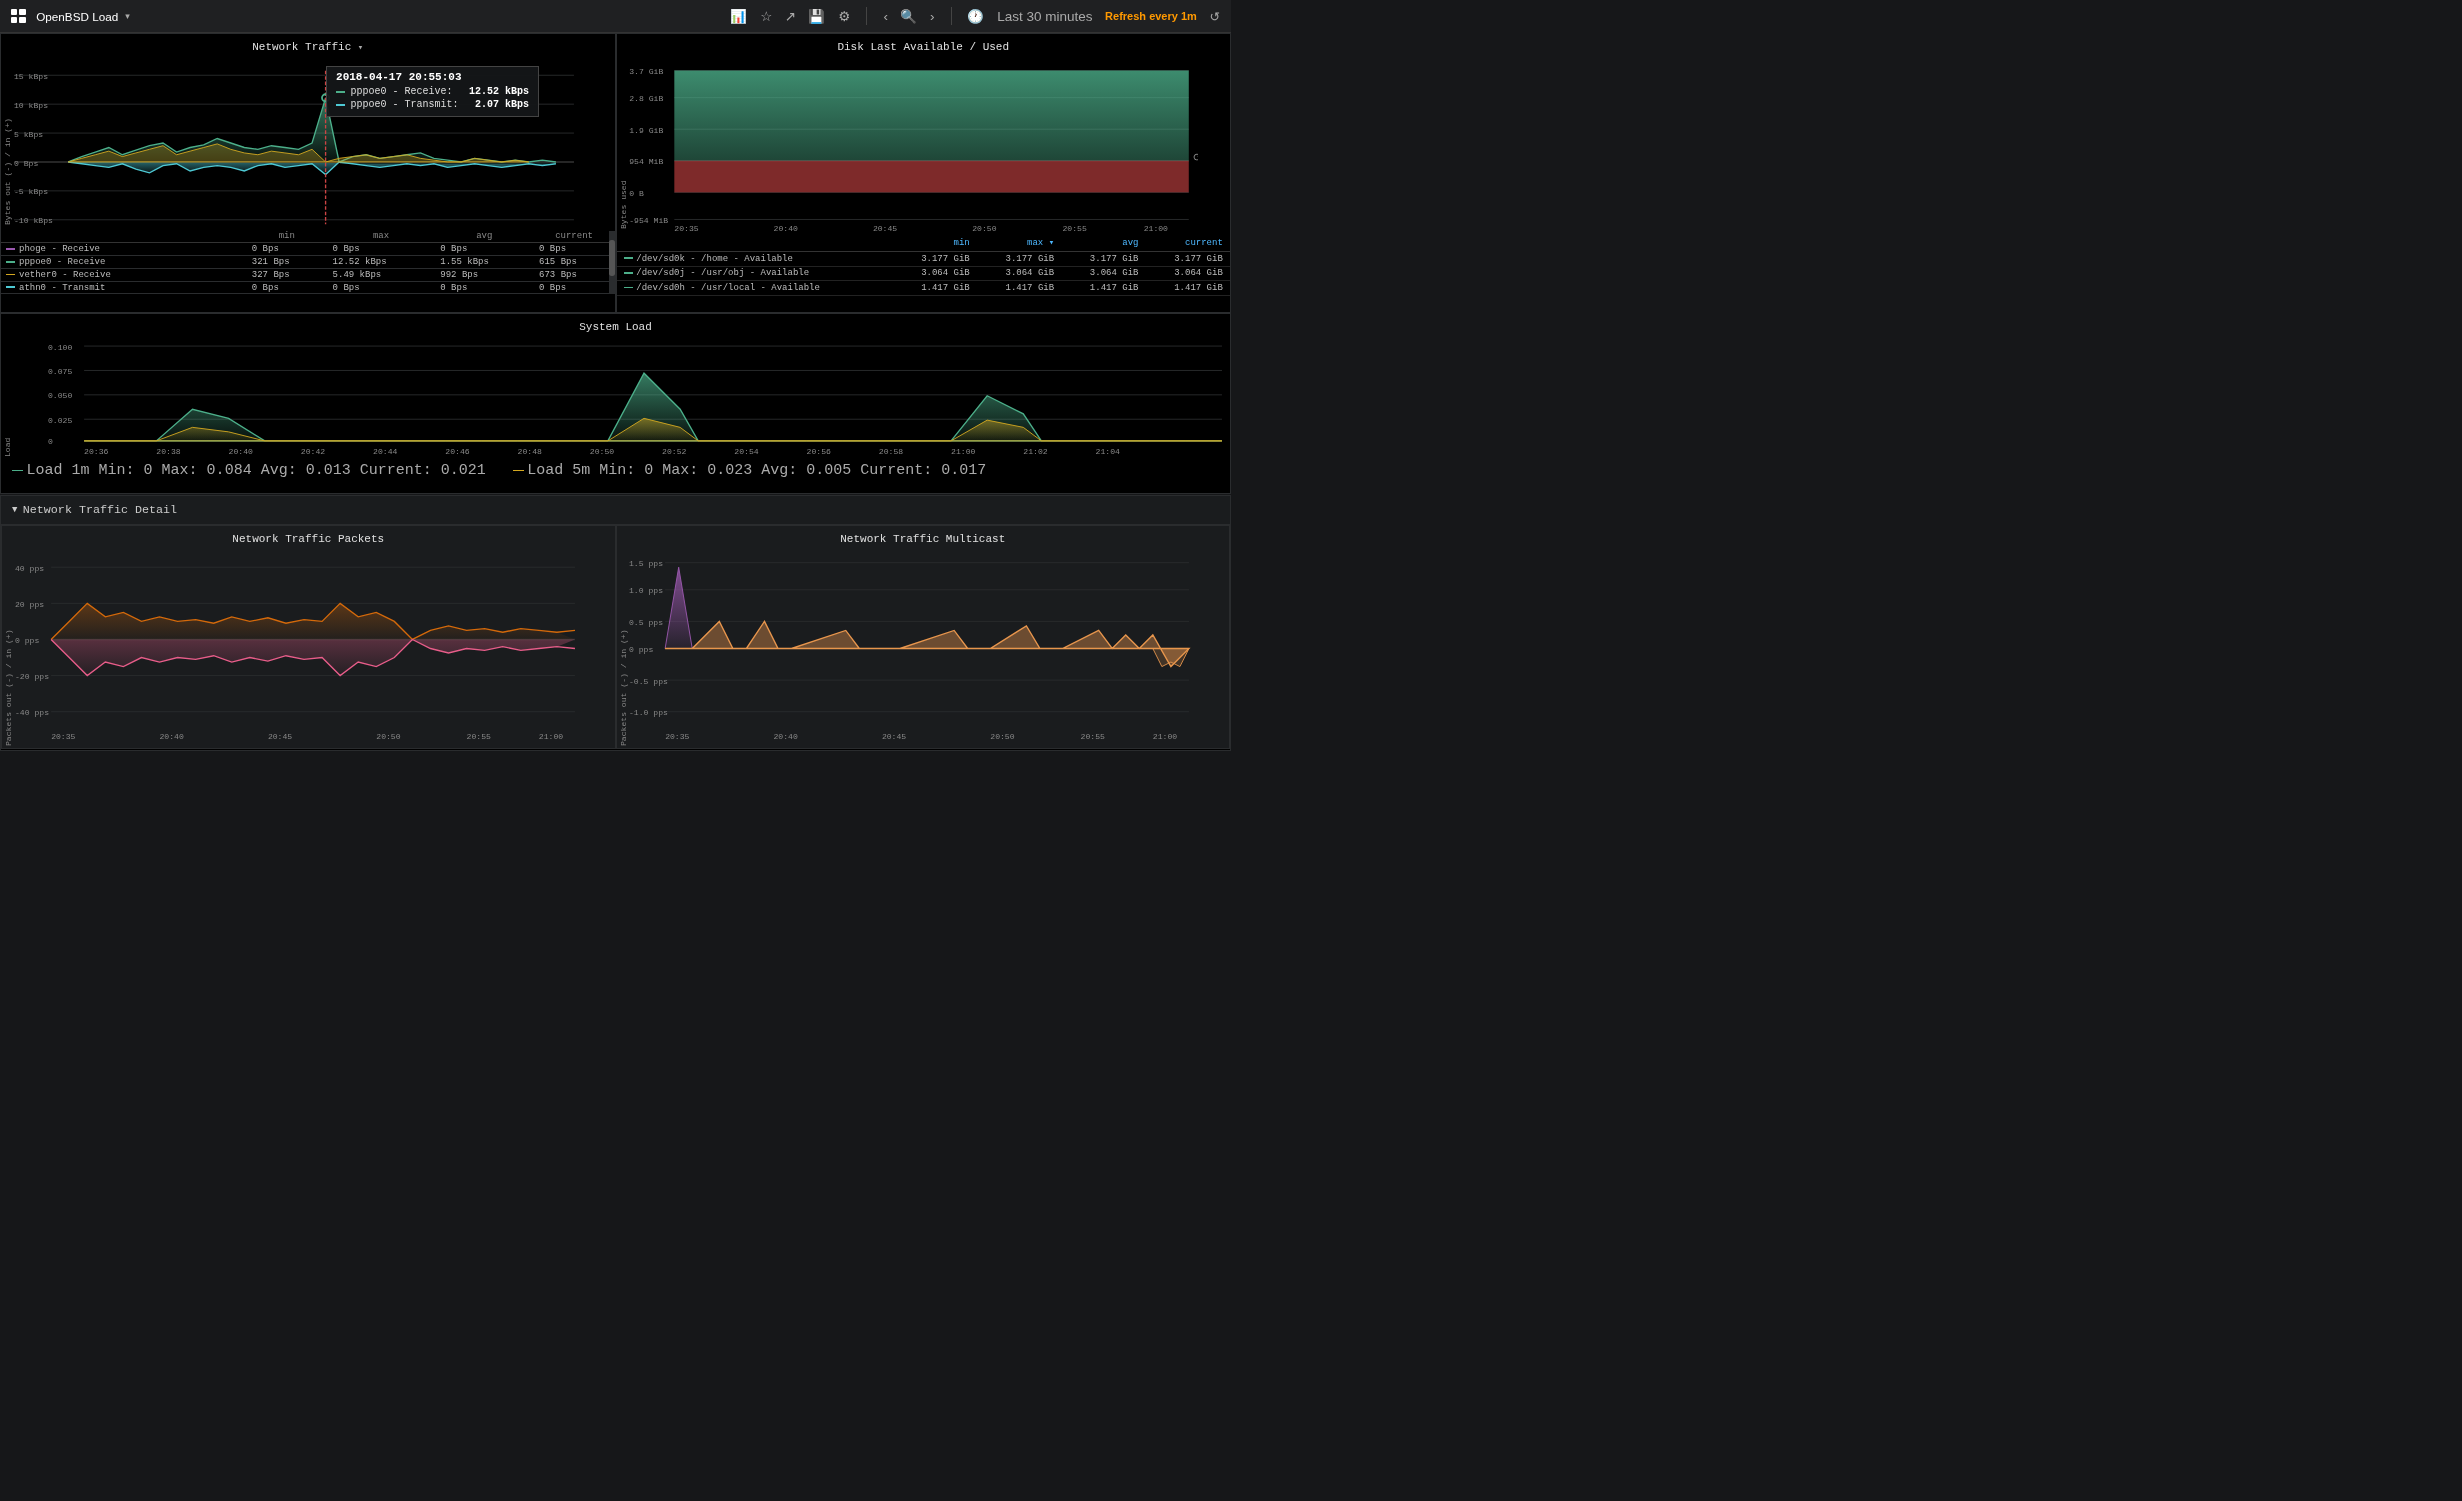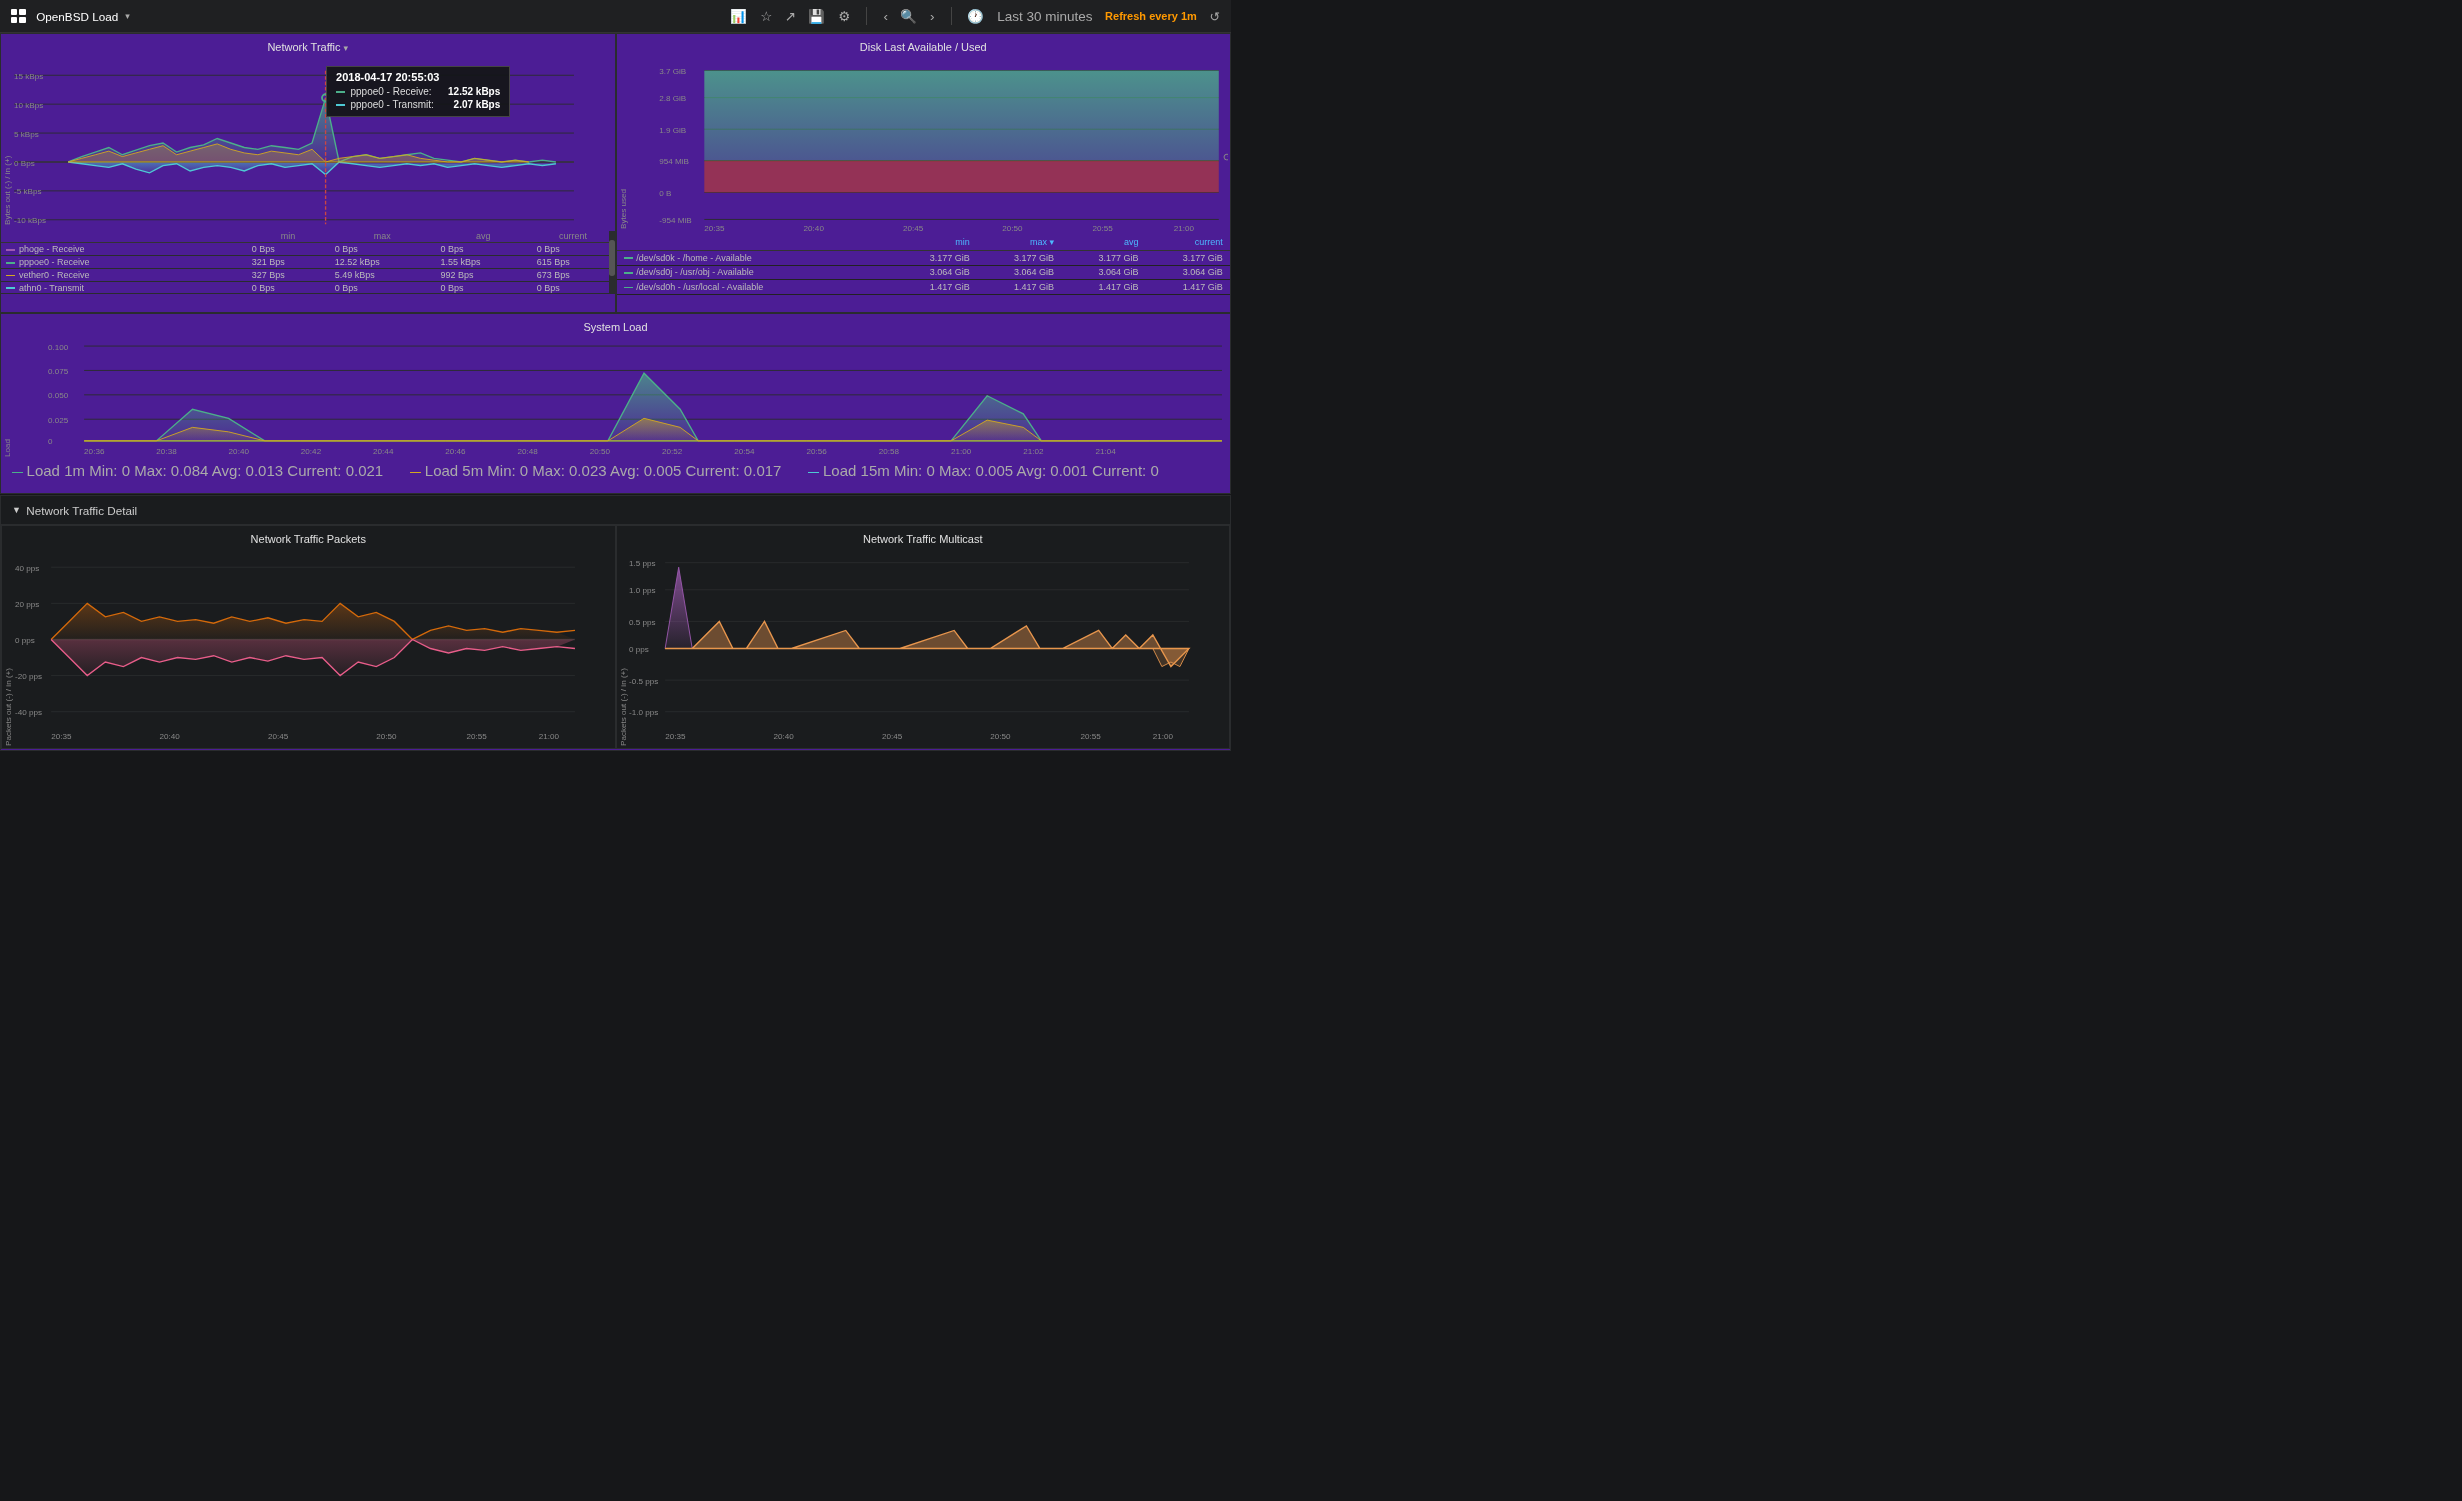--- a/index.html
+++ b/index.html
@@ -55,10 +55,11 @@
     }
 
     .panel {
-      background: #4c1d95;
+      background: #000000;
       border: 0.9px solid #2a2c2e;
       position: relative;
       overflow: hidden;
+      font-family: Liberation Mono, monospace;
     }
 
     .panel-title {

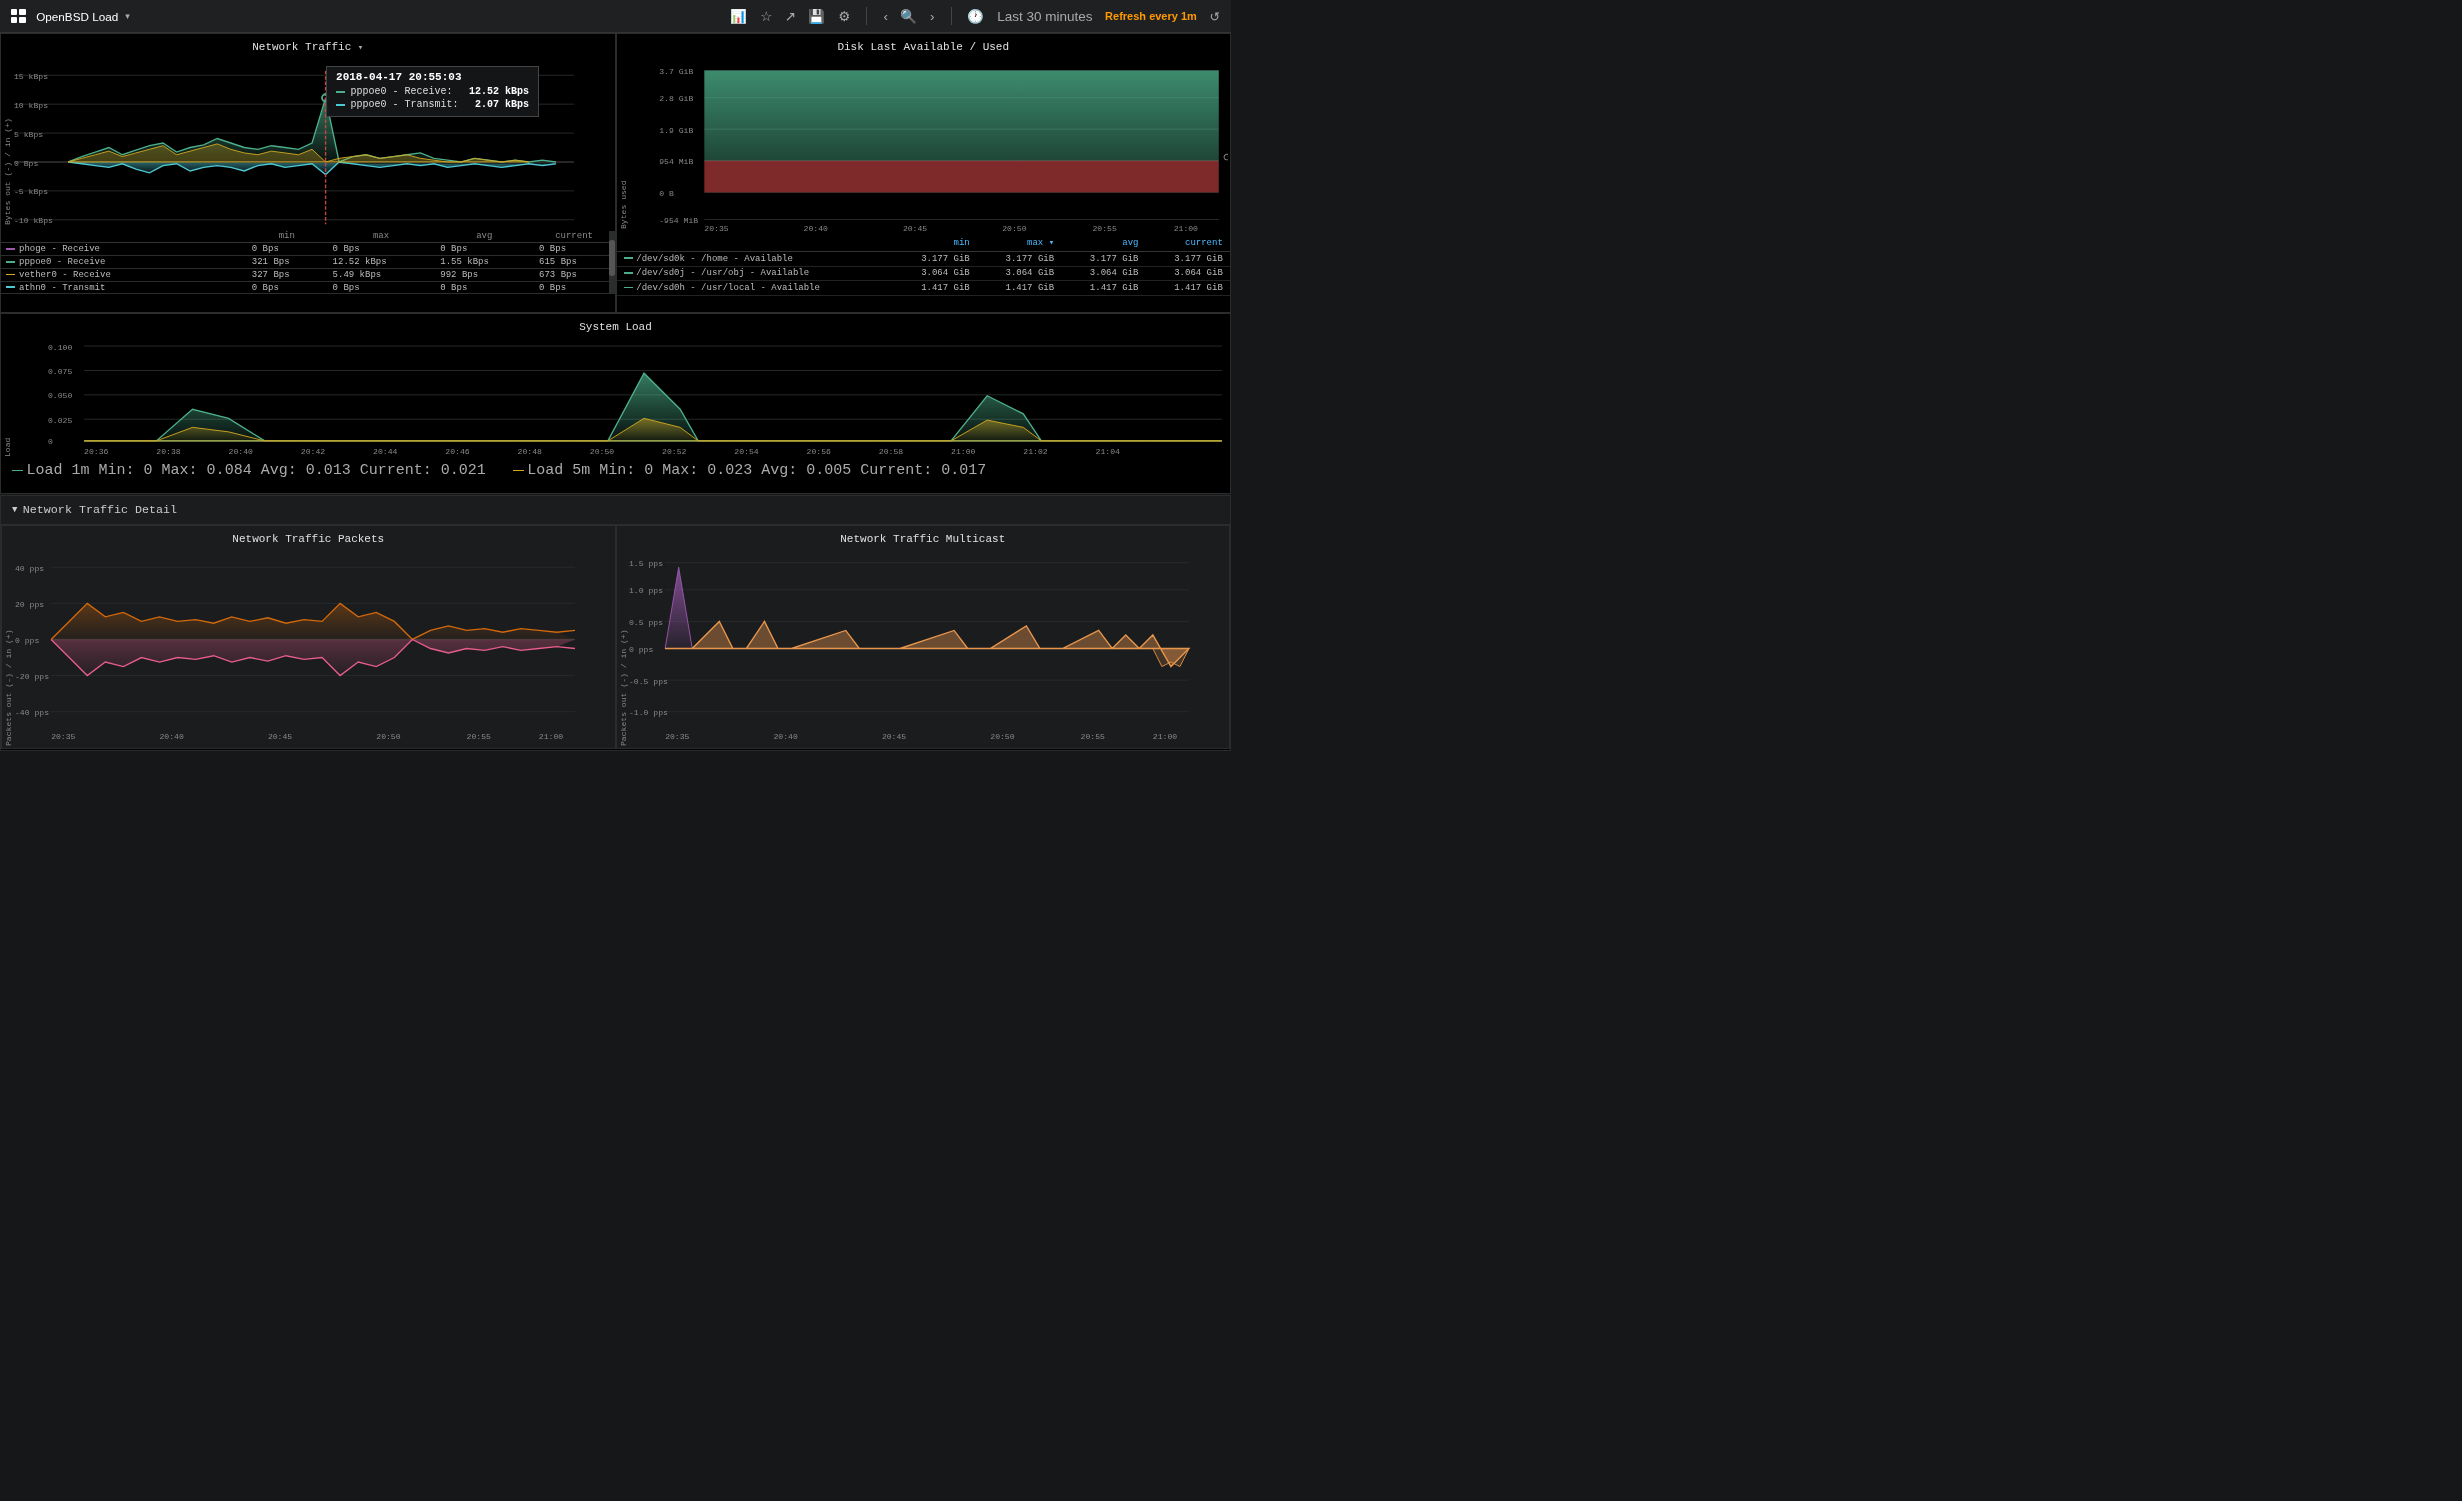--- a/index.html
+++ b/index.html
@@ -347,7 +347,7 @@
     <div class="panel-title">Disk Last Available / Used</div>
     <div style="position:relative; display:flex; align-items:stretch;">
       <div style="writing-mode:vertical-rl; transform:rotate(180deg); font-size:8.1px; color:#888; padding:3.6px 1.8px; white-space:nowrap;">Bytes used</div>
-      <div style="flex:1; position:relative;margin-left:30px;">
+      <div style="flex:1; position:relative;">
         <svg width="569" height="176" viewBox="0 0 630 195" style="font-size:12px">
           <defs>
             <linearGradient id="diskGreenGrad" x1="0" y1="0" x2="0" y2="1">

